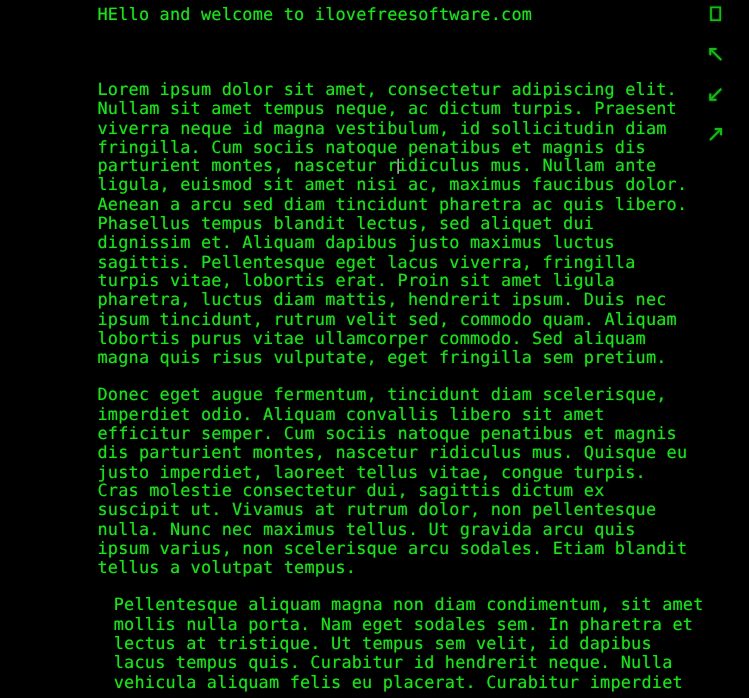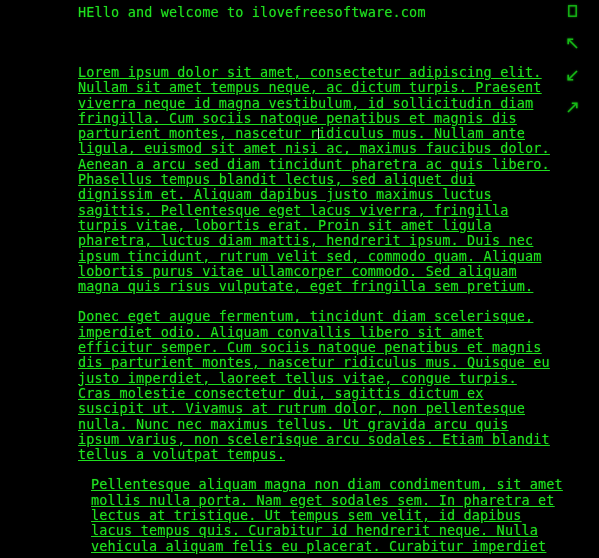--- a/index.html
+++ b/index.html
@@ -40,7 +40,6 @@
     line-height: 15.3px;
     letter-spacing: 0.15px;
     text-shadow: 0 0 1px rgba(31,224,31,0.55);
-    text-decoration: underline;
   }
   #body-text .para {
     margin: 0 0 15px 0;

